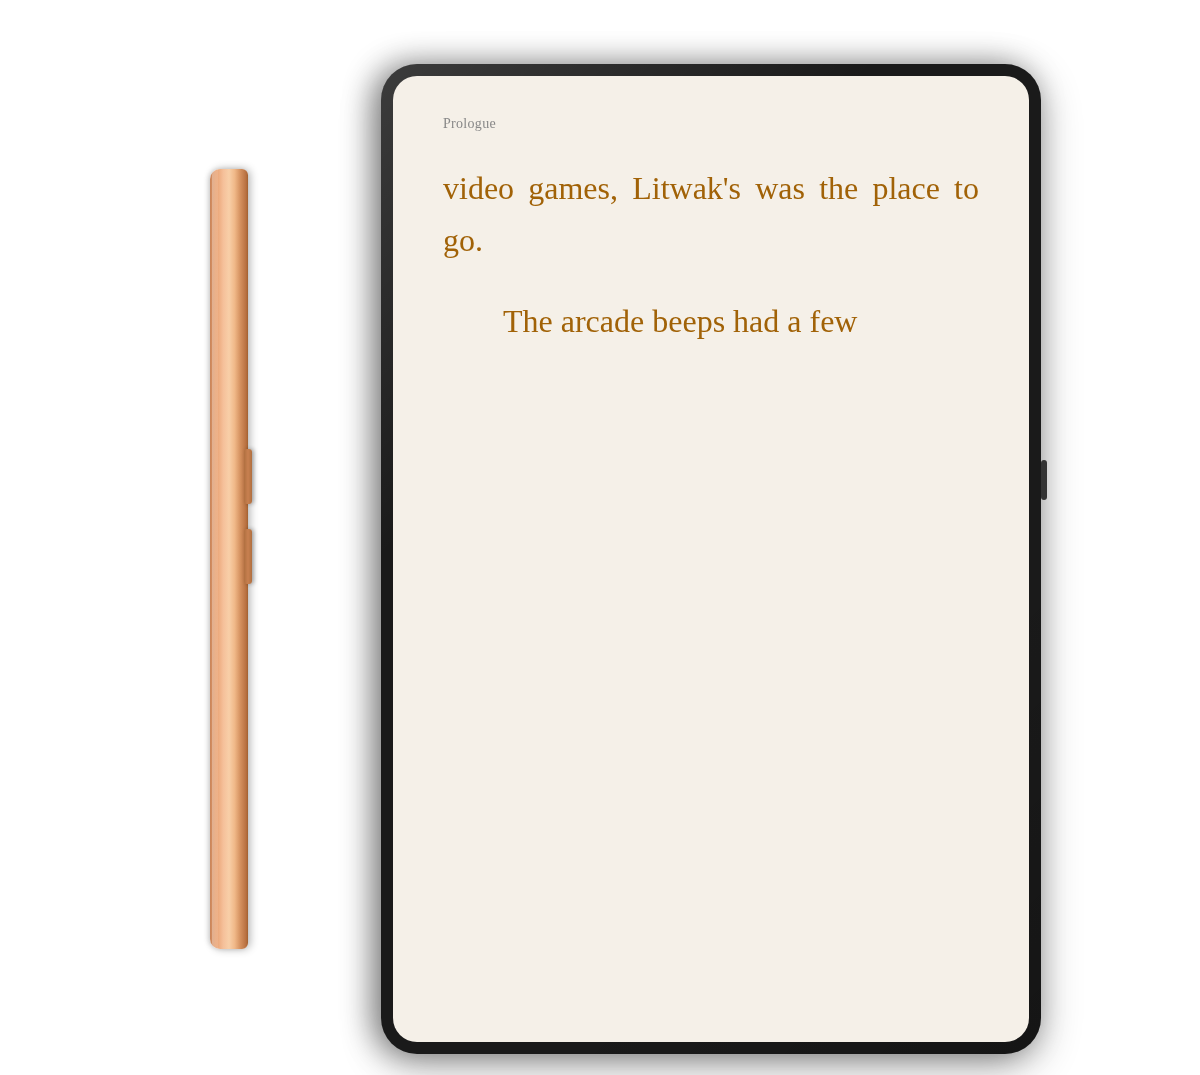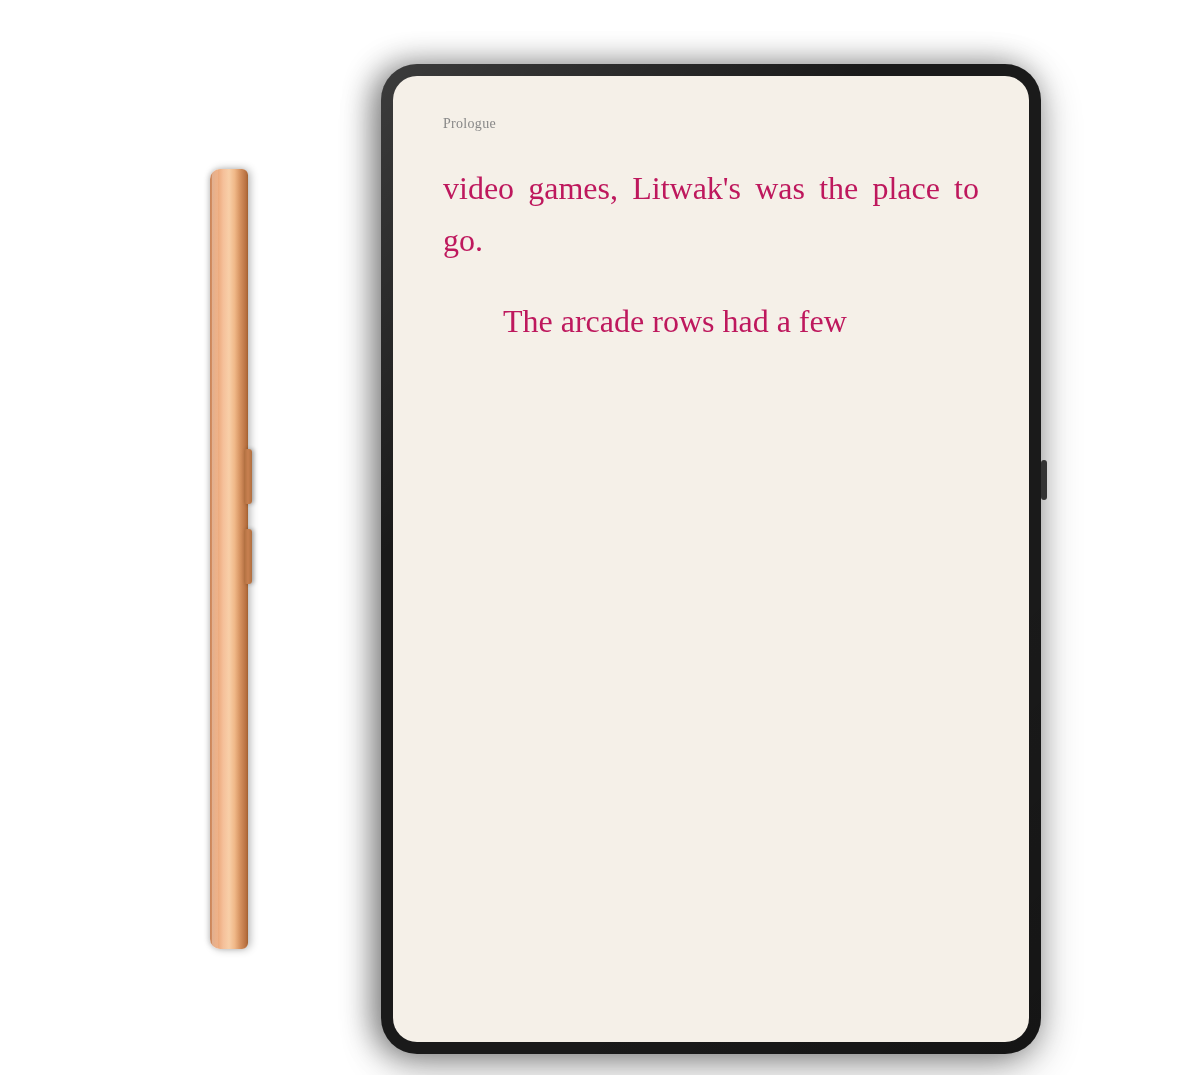--- a/index.html
+++ b/index.html
@@ -175,7 +175,7 @@
       font-family: Georgia, 'Times New Roman', serif;
       font-size: 32px;
       line-height: 1.65;
-      color: #be185d;
+      color: #a16207;
       text-align: justify;
       hyphens: auto;
     }

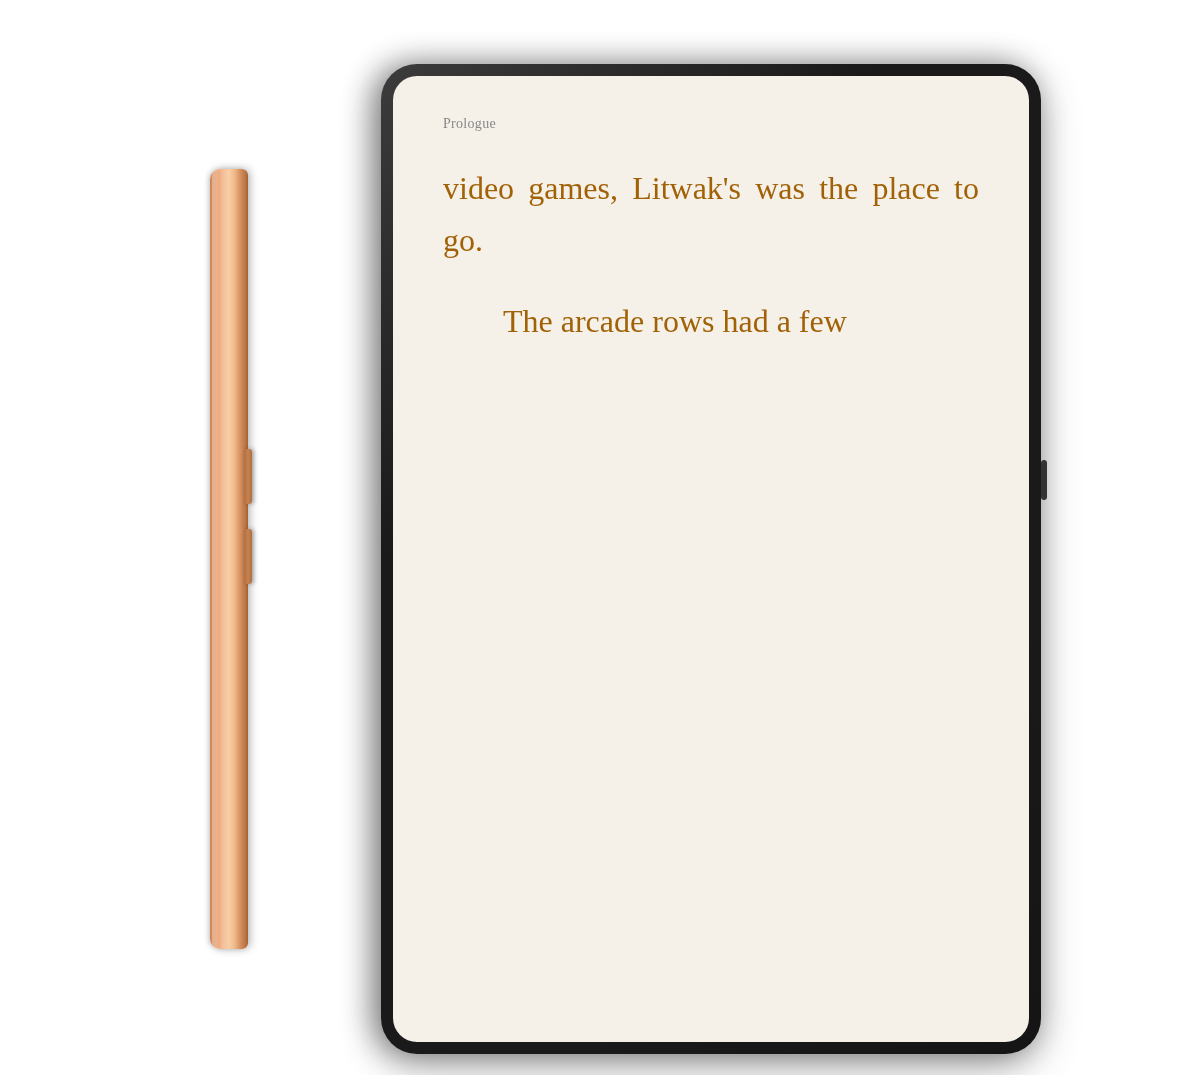--- a/index.html
+++ b/index.html
@@ -228,7 +228,7 @@
 
 
           <p class="paragraph-indent" style="margin-top:28px;">
-            <span>The arcade rows had a few</span>
+            <span>The arcade beeps had a few</span>
           </p>
 
         </div>

